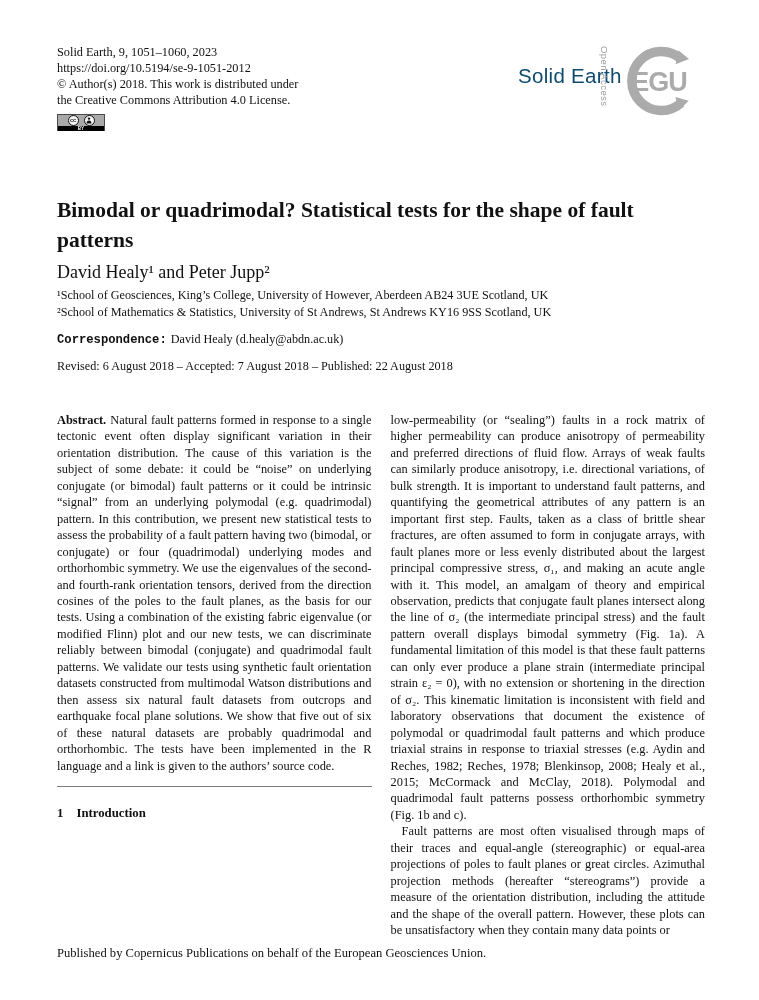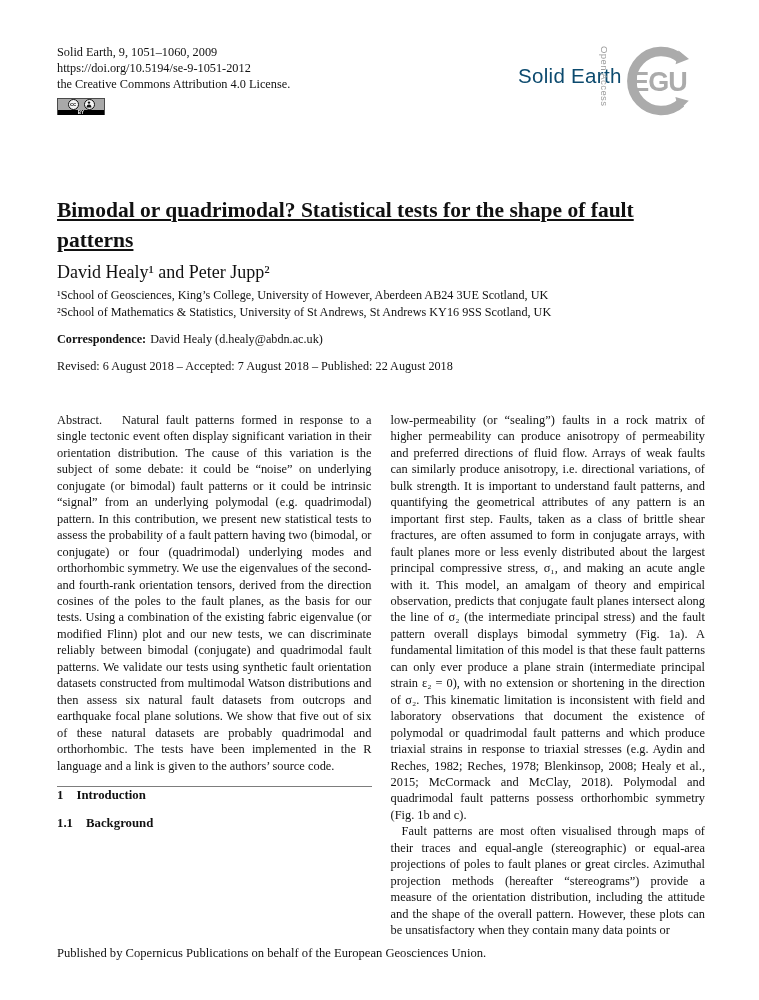--- a/index.html
+++ b/index.html
@@ -112,7 +112,7 @@
 <body>
 
 <div class="header-left">
-  <div>Solid Earth, 9, 1051–1060, 2009</div>
+  <div>Solid Earth, 9, 1051–1060, 2023</div>
   <div>https://doi.org/10.5194/se-9-1051-2012</div>
   <div>the Creative Commons Attribution 4.0 License.</div>
   <div class="cc-badge">

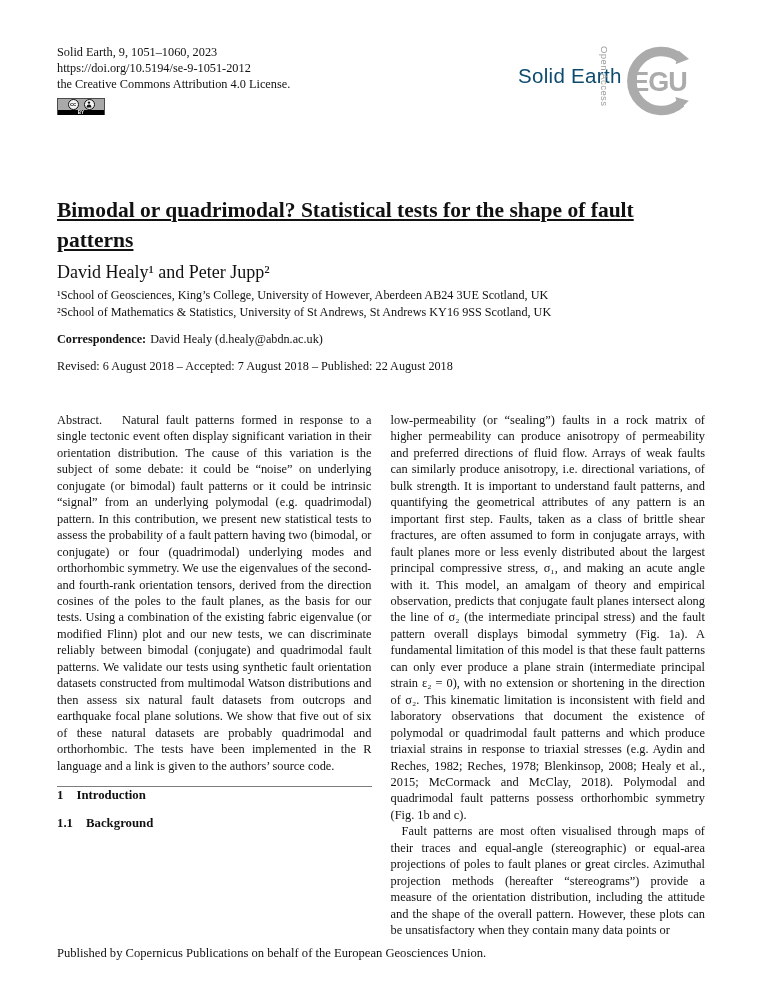--- a/index.html
+++ b/index.html
@@ -114,6 +114,7 @@
 <div class="header-left">
   <div>Solid Earth, 9, 1051–1060, 2023</div>
   <div>https://doi.org/10.5194/se-9-1051-2012</div>
+  <div>© Author(s) 2018. This work is distributed under</div>
   <div>the Creative Commons Attribution 4.0 License.</div>
   <div class="cc-badge">
     <div class="cc-badge-icons">

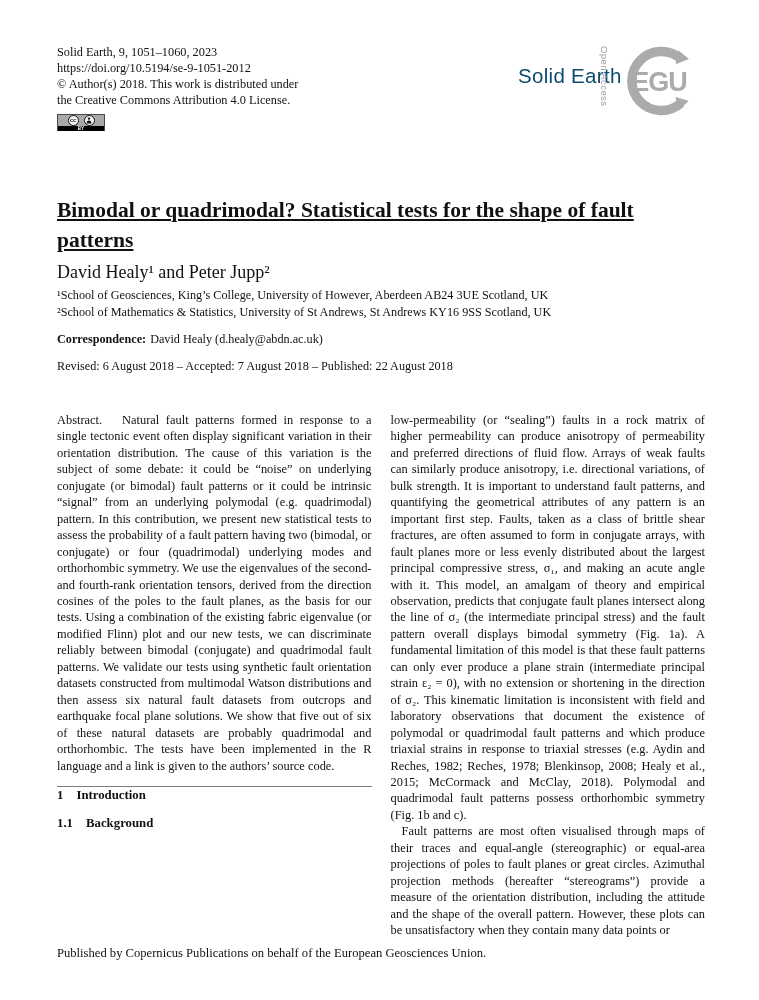--- a/index.html
+++ b/index.html
@@ -58,7 +58,7 @@
   
   .paper-title {
     position:absolute; left:57px; top:196px; width:610px;
-    font-size:21.5px; font-weight:bold; line-height:29.5px;text-decoration:underline;
+    font-size:21.5px; font-weight:bold; line-height:29.5px;
   }
   .authors-line {
     position:absolute; left:57px; top:262px;

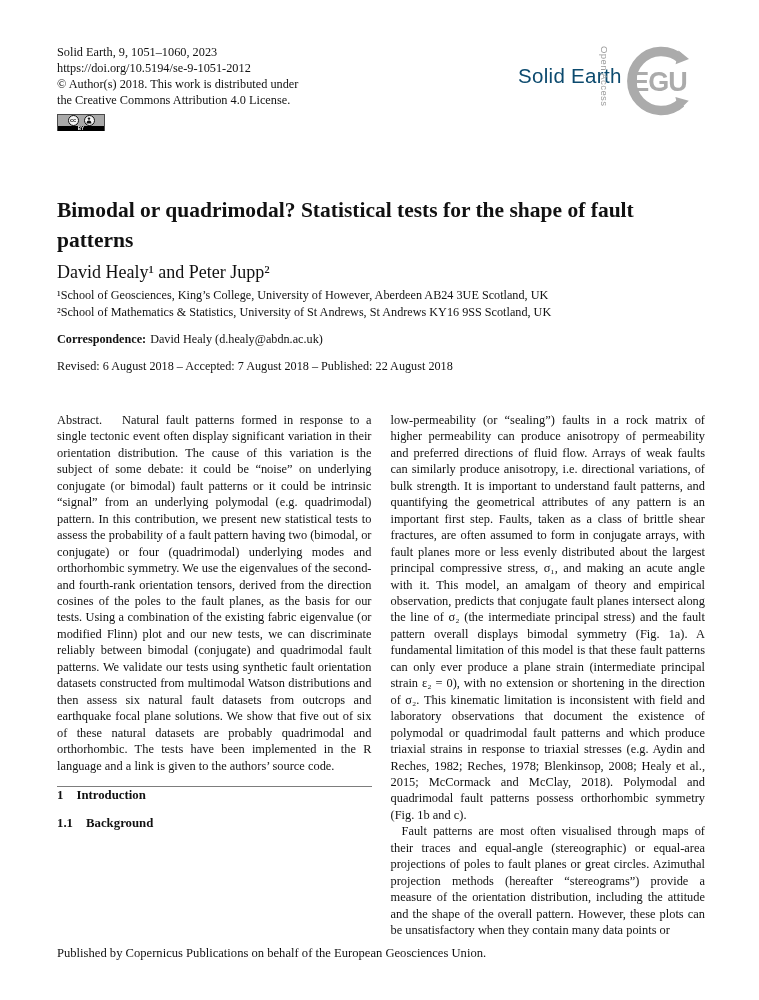--- a/index.html
+++ b/index.html
@@ -72,7 +72,7 @@
     position:absolute; left:57px; top:332px;
     font-size:12.2px;
   }
-  .correspondence .label { font-weight:bold; margin-right:4px; }
+  .correspondence .label { font-weight:bold; margin-right:4px;font-family:Liberation Mono, monospace; }
   .dates {
     position:absolute; left:57px; top:358px;
     font-size:12.2px; line-height:16.8px;

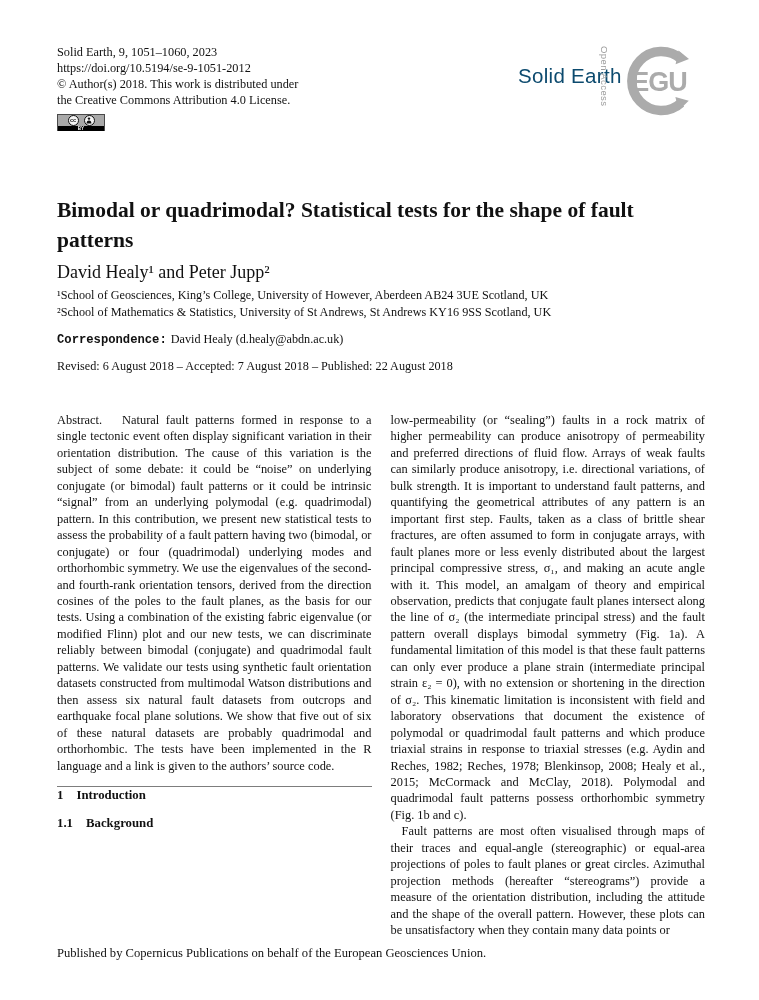--- a/index.html
+++ b/index.html
@@ -89,7 +89,7 @@
     text-align:justify;
   }
   .col p { margin:0; }
-  .abstract-label { font-weight:normal; margin-right:20px; }
+  .abstract-label { font-weight:bold; margin-right:4px; }
   .section-divider {
     border:none; border-top:1.6px solid #7d7d7d;
     margin:12px 0 0 0;

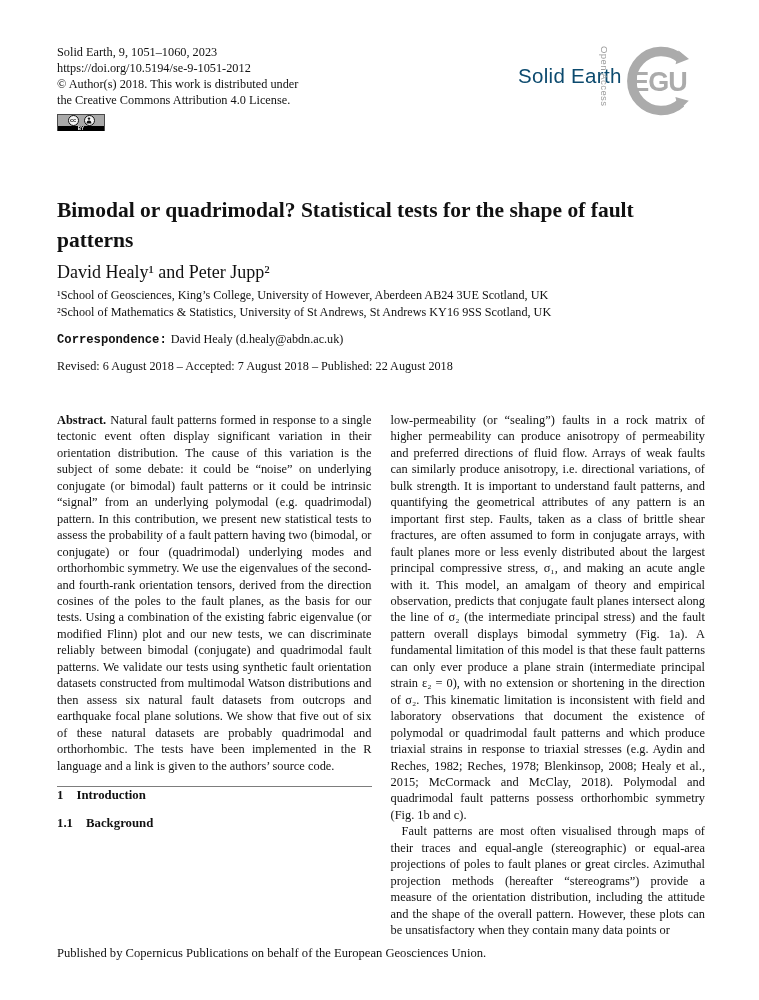--- a/index.html
+++ b/index.html
@@ -96,6 +96,7 @@
   }
   .sec-heading {
     font-size:12.8px; font-weight:bold;
+    margin-top:18px;
   }
   .sec-heading .sec-num { margin-right:13px; }
   .sub-heading { margin-top:11.5px; }

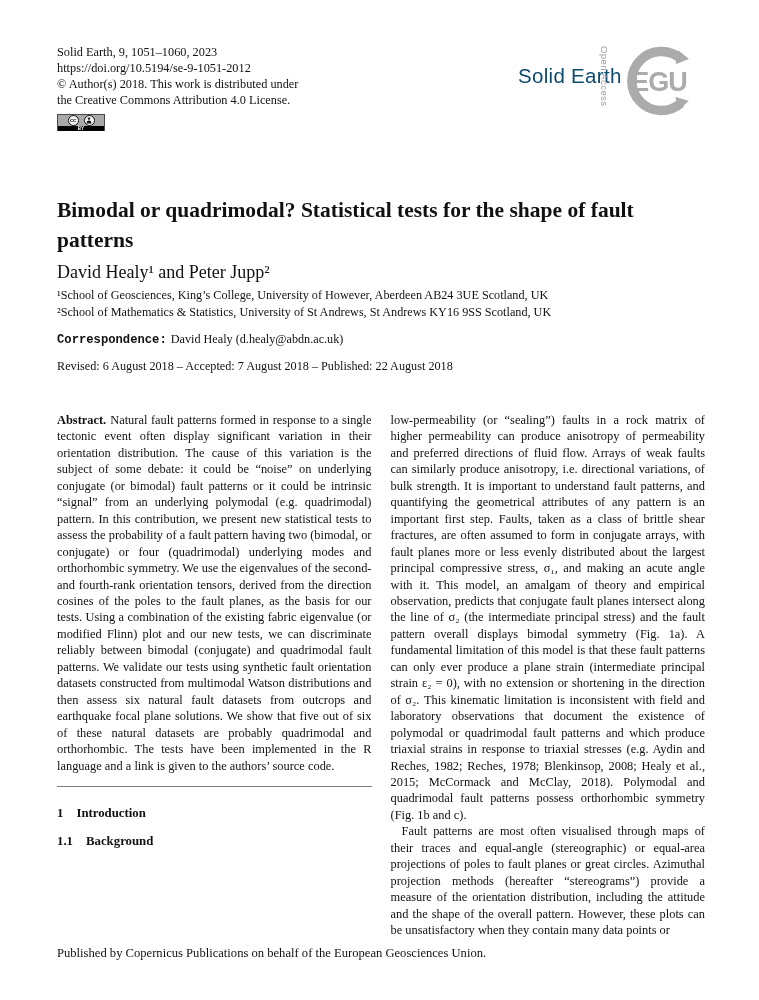--- a/index.html
+++ b/index.html
@@ -172,9 +172,6 @@
       <span class="sec-num">1</span><span>Introduction</span>
     </div>
 
-    <div class="sec-heading sub-heading">
-      <span class="sec-num">1.1</span><span>Background</span>
-    </div>
 
   </div>
 

